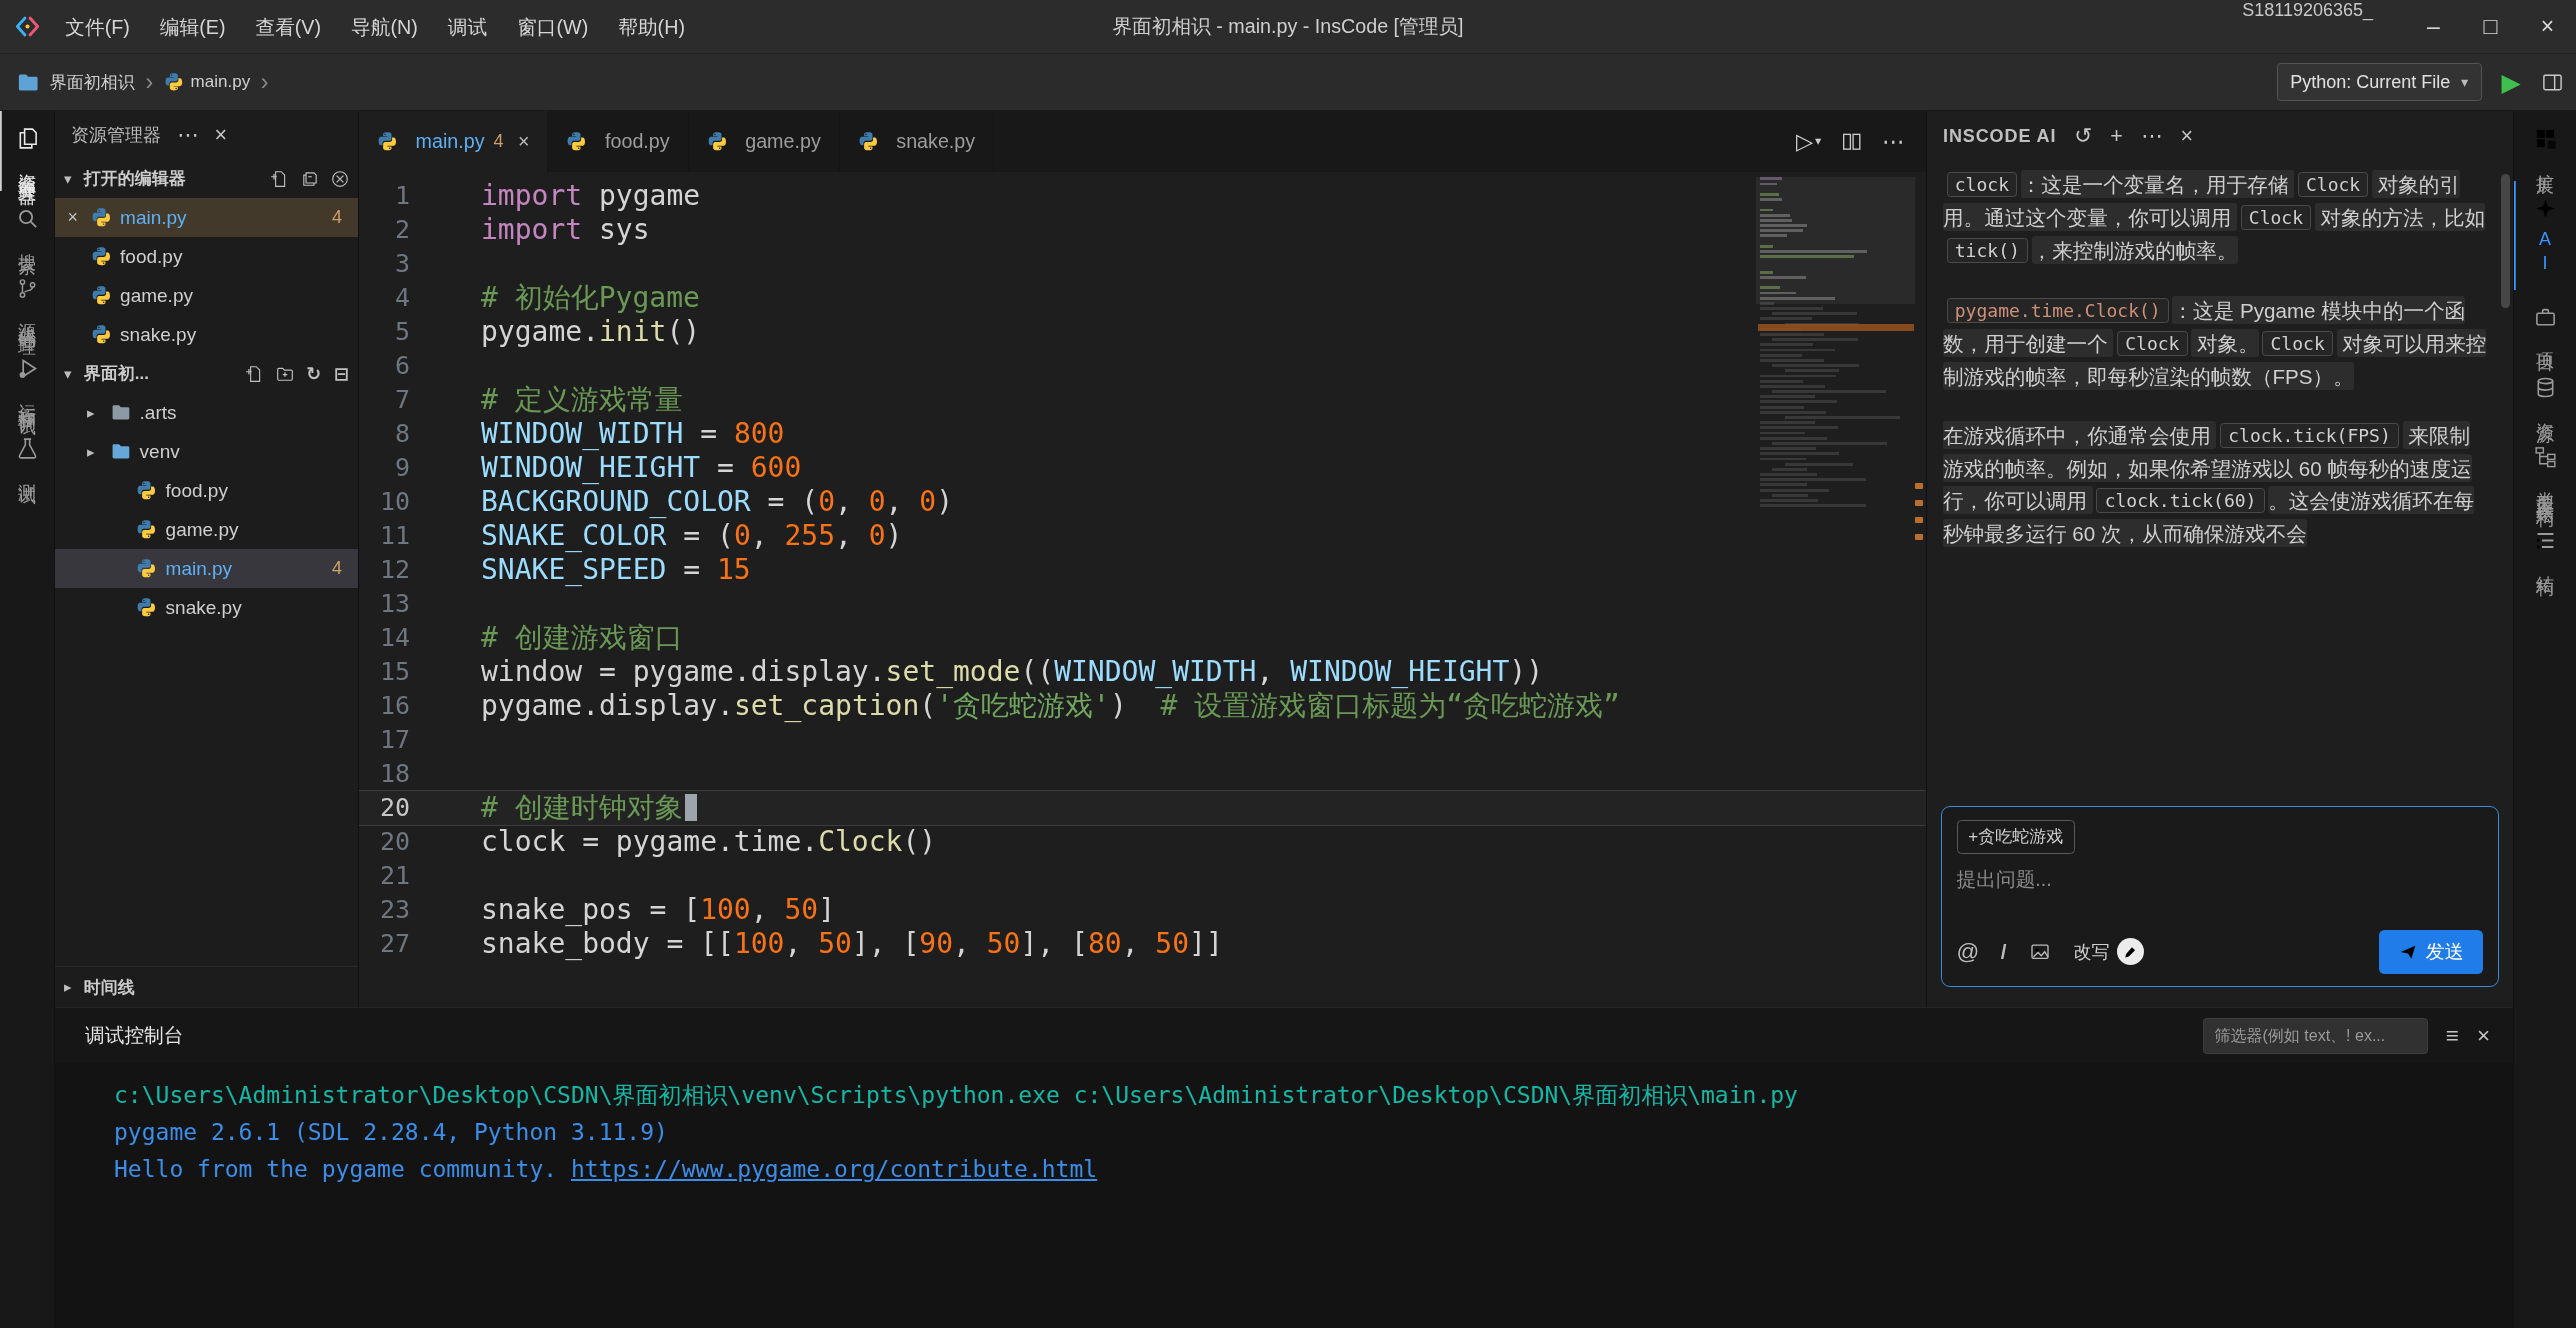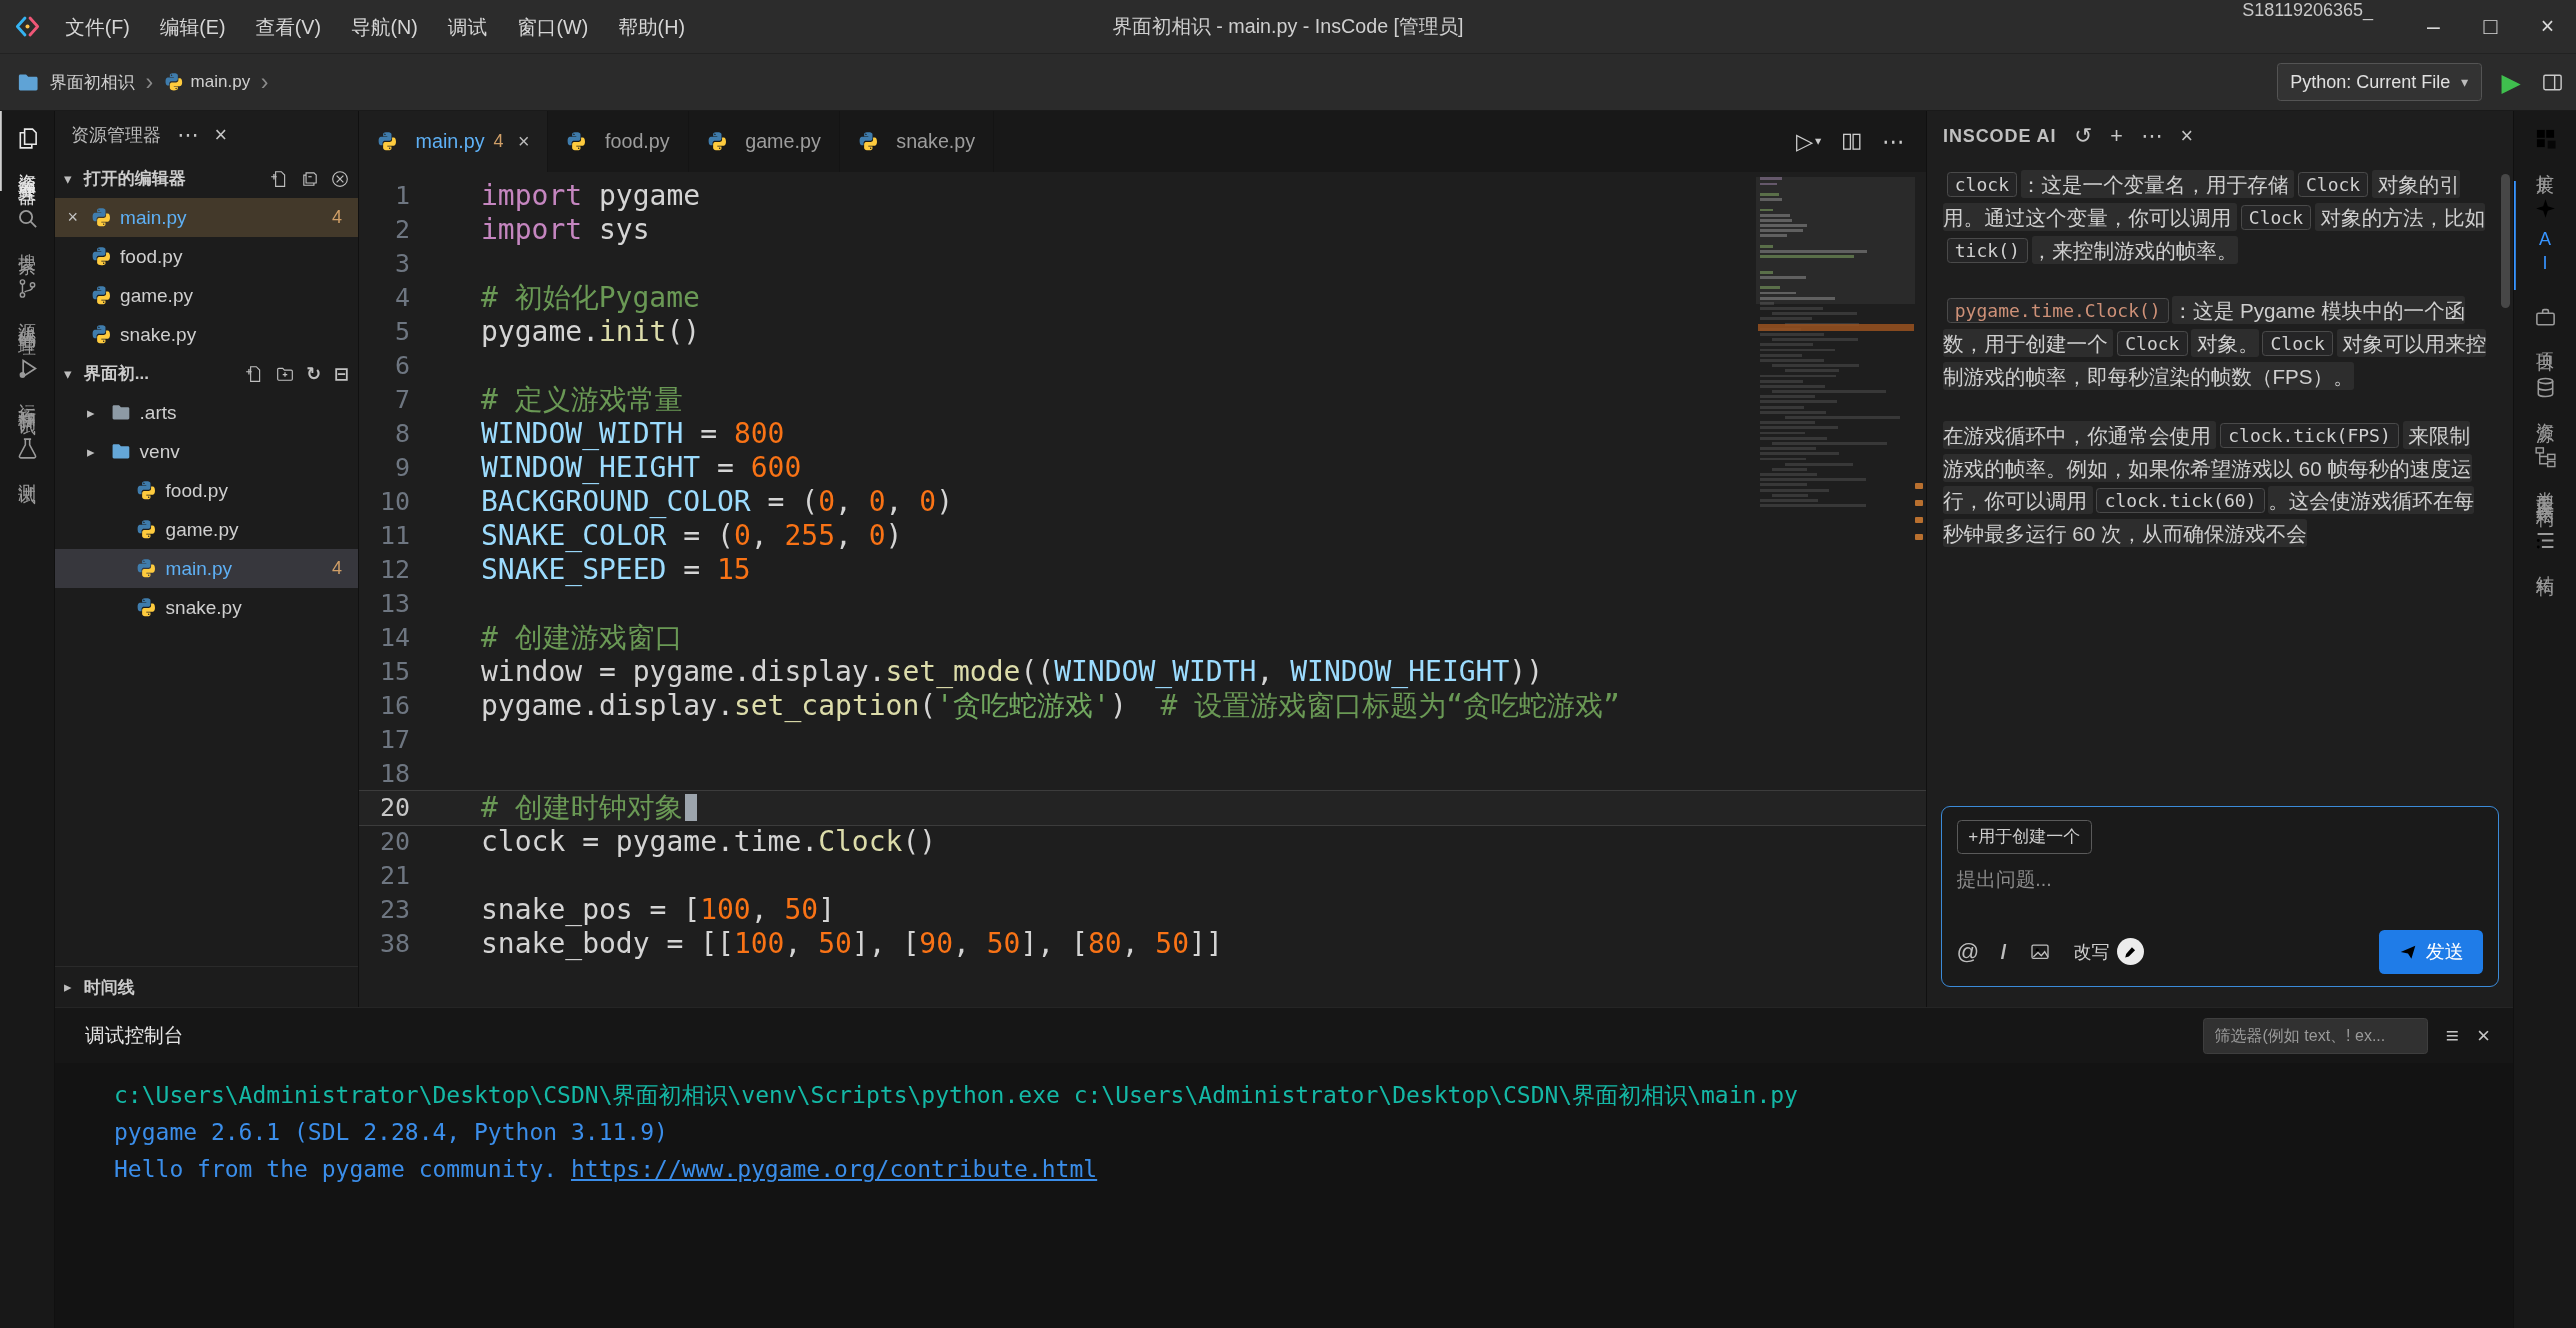--- a/index.html
+++ b/index.html
@@ -677,7 +677,7 @@
           <div class="ai-sb"></div>
           <div class="ai-in">
             <div>
-              <span class="ctx-chip">+用于创建一个</span>
+              <span class="ctx-chip">+贪吃蛇游戏</span>
             </div>
             <input class="ask" placeholder="提出问题..." style="">
             <div class="ai-tools">

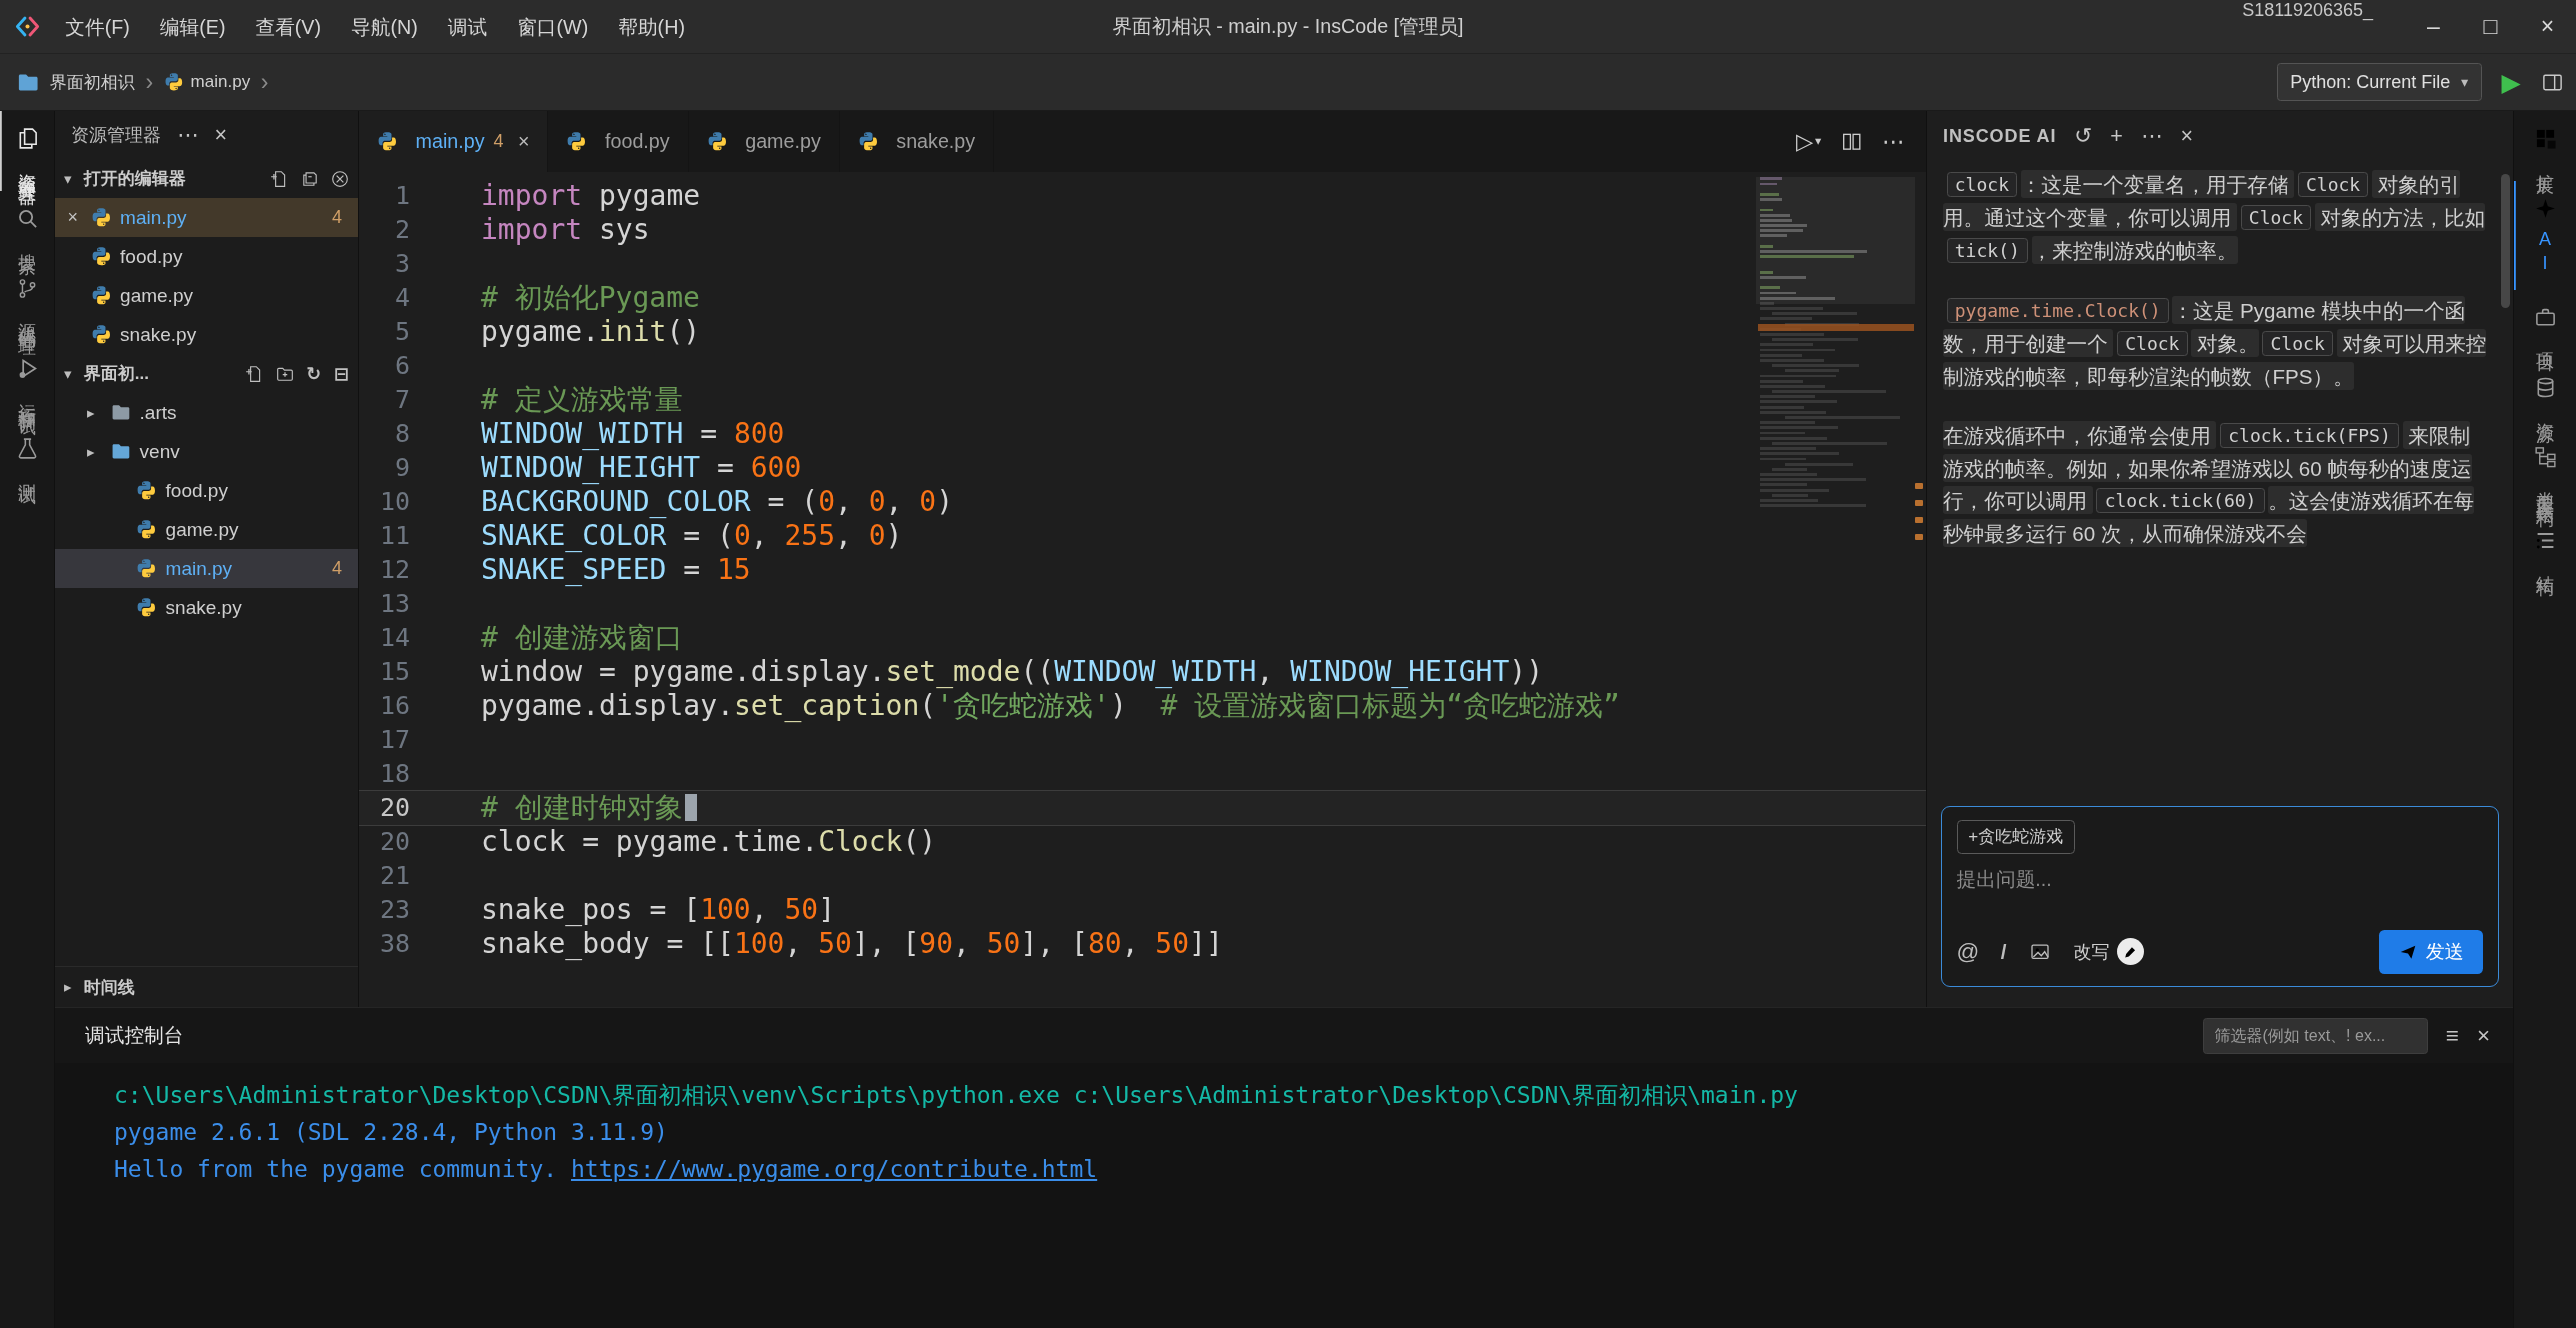--- a/index.html
+++ b/index.html
@@ -578,7 +578,7 @@
                   <span class="lt"><span class="tok-p">snake_pos = [</span><span class="tok-n">100</span><span class="tok-p">, </span><span class="tok-n">50</span><span class="tok-p">]</span></span>
                 </div>
                 <div class="cl">
-                  <span class="ln">38</span>
+                  <span class="ln">27</span>
                   <span class="lt"><span class="tok-p">snake_body = [[</span><span class="tok-n">100</span><span class="tok-p">, </span><span class="tok-n">50</span><span class="tok-p">], [</span><span class="tok-n">90</span><span class="tok-p">, </span><span class="tok-n">50</span><span class="tok-p">], [</span><span class="tok-n">80</span><span class="tok-p">, </span><span class="tok-n">50</span><span class="tok-p">]]</span></span>
                 </div>
               </div>

